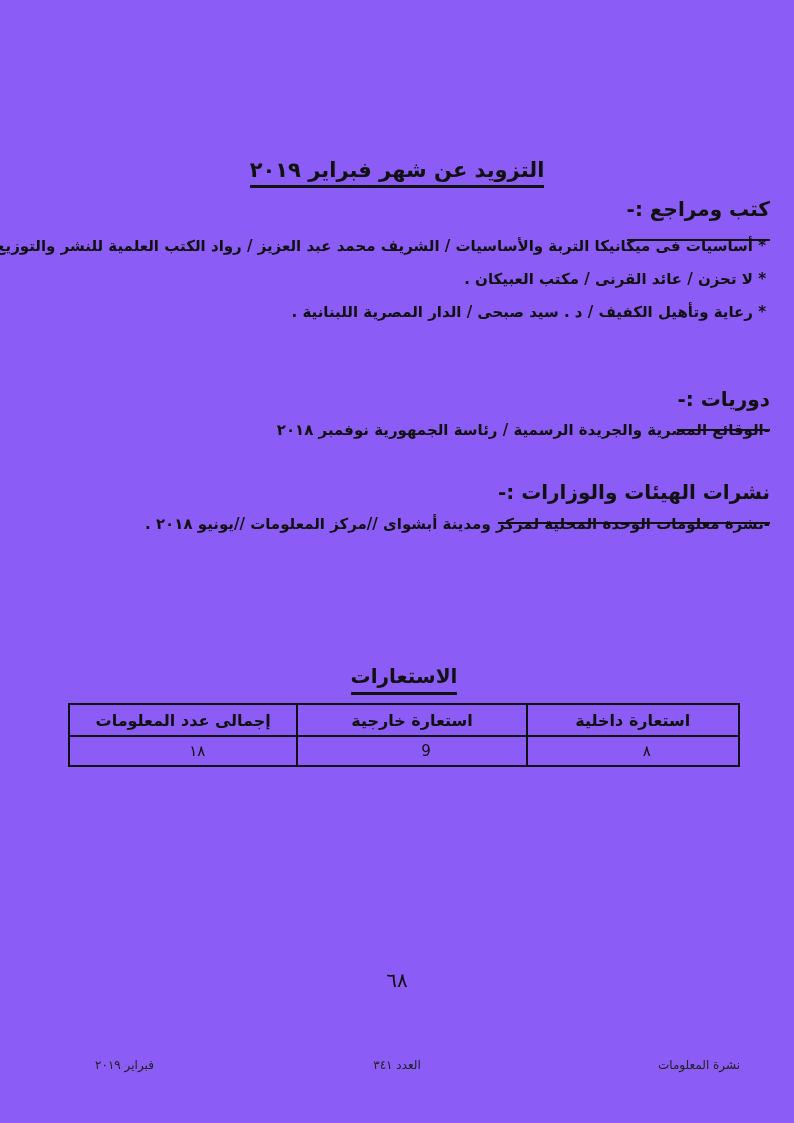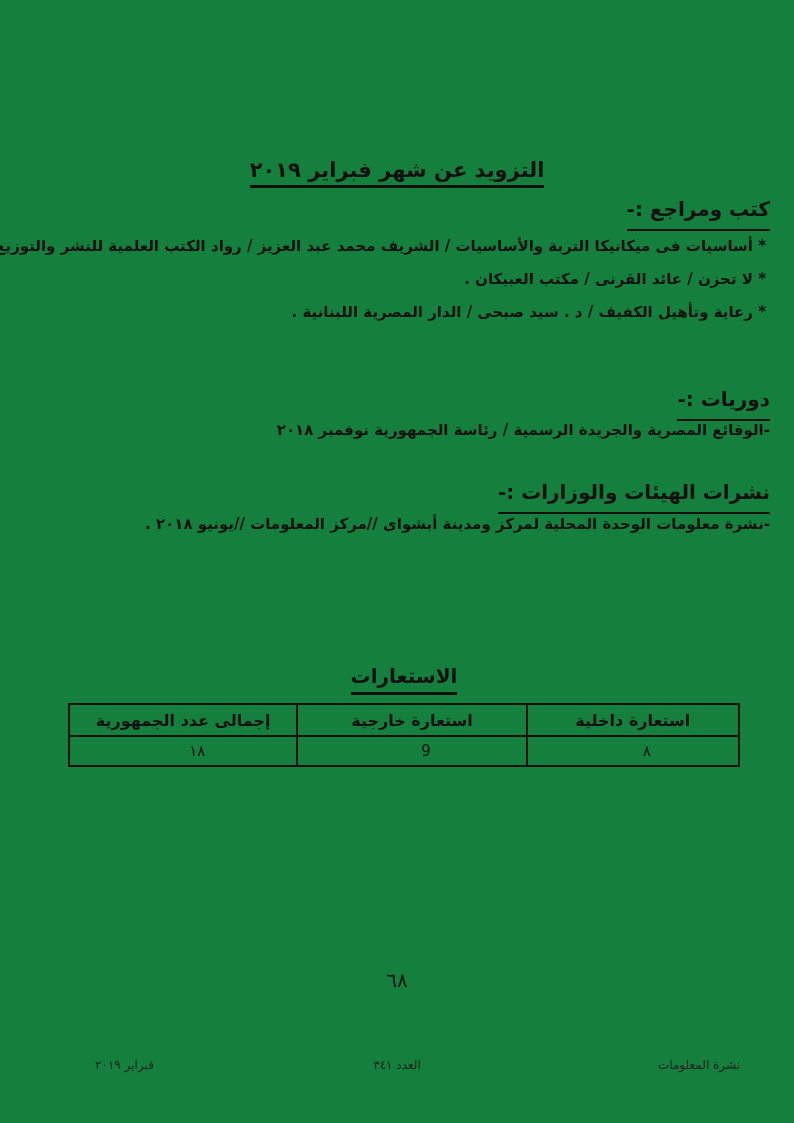--- a/index.html
+++ b/index.html
@@ -9,7 +9,7 @@
     width: 794px;
     height: 1123px;
     margin: 0 auto;
-    background: #15803d;
+    background: #8b5cf6;
     direction: rtl;
     font-family: "DejaVu Sans", sans-serif;
     color: #111111;

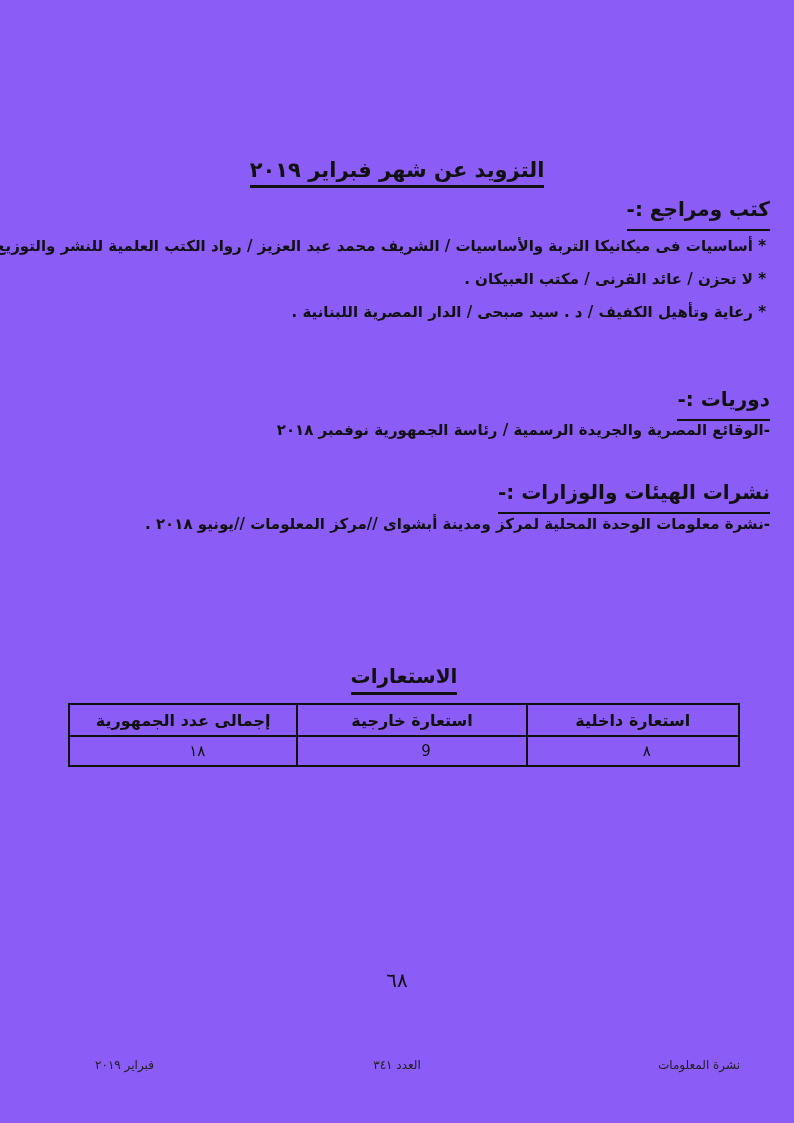--- a/index.html
+++ b/index.html
@@ -36,7 +36,7 @@
     font-size: 20px;
     font-weight: 900;
     border-bottom: 2.5px solid #111;
-    padding-bottom: 8px;
+    padding-bottom: 18px;
   }
   .doc-line {
     position: absolute;

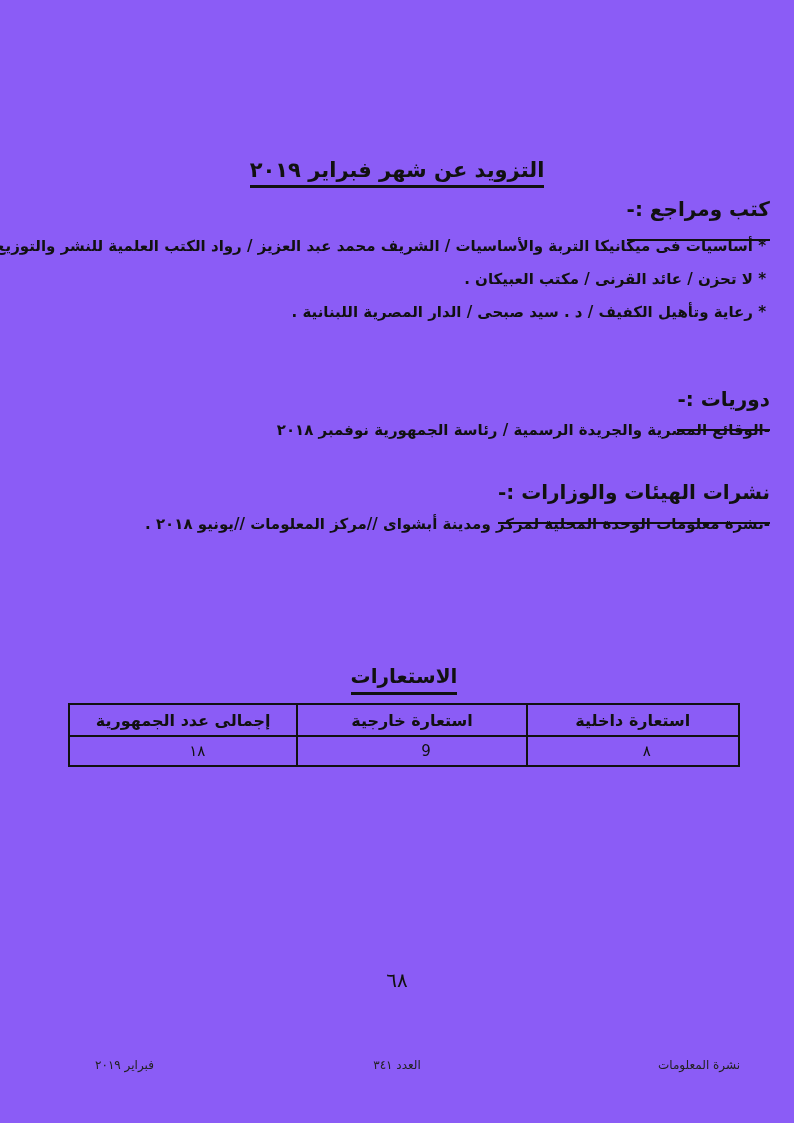--- a/index.html
+++ b/index.html
@@ -142,7 +142,7 @@
       <tr>
         <th class="col-inner">استعارة داخلية</th>
         <th class="col-outer">استعارة خارجية</th>
-        <th class="col-total">إجمالى عدد الجمهورية</th>
+        <th class="col-total">إجمالى عدد المعلومات</th>
       </tr>
     </thead>
     <tbody>

